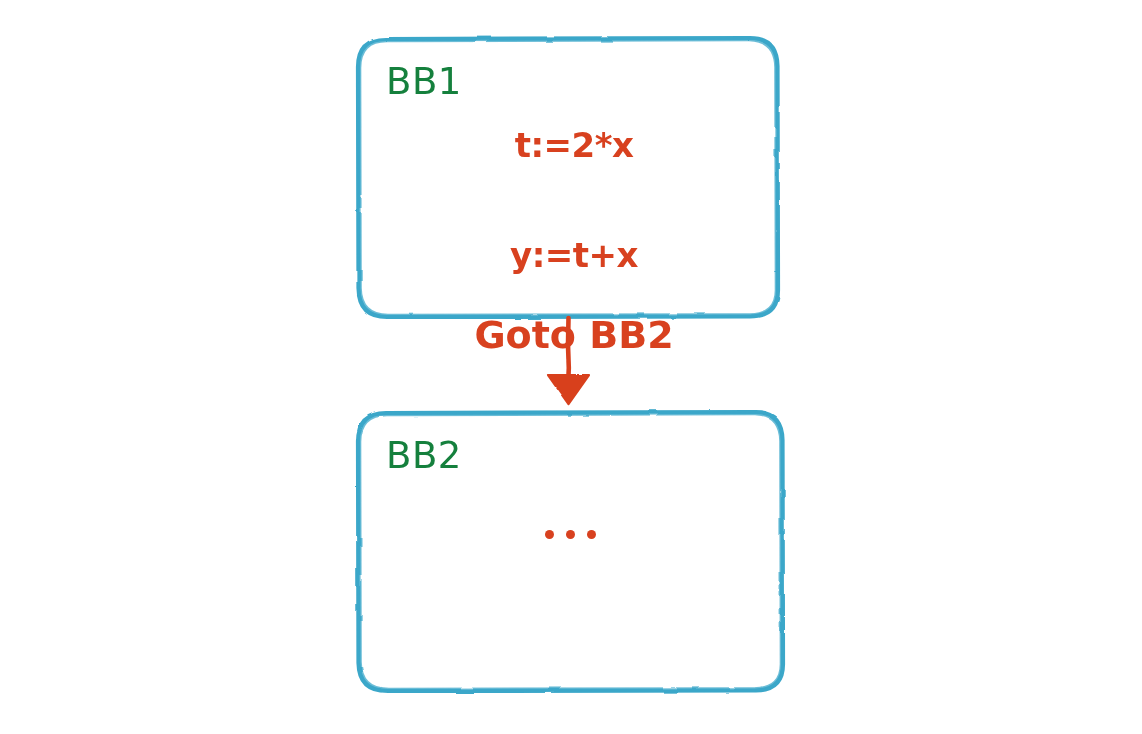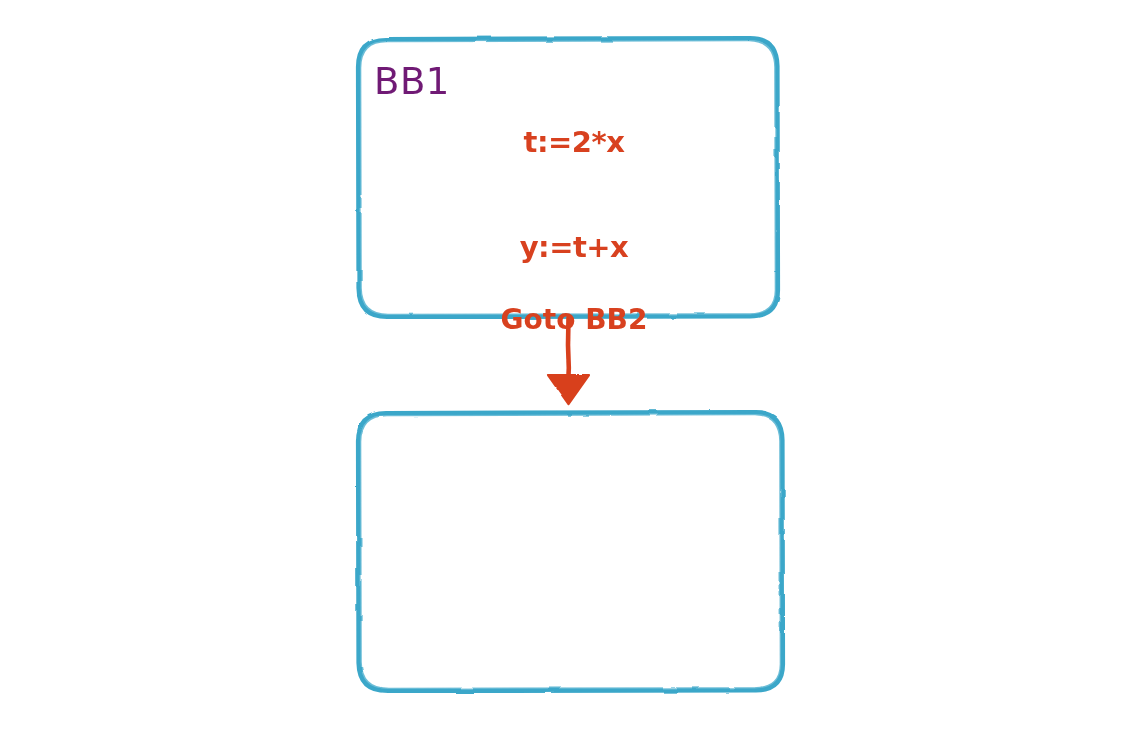--- a/index.html
+++ b/index.html
@@ -44,13 +44,13 @@
 
   .block-label {
     position: absolute;
-    left: 16px;
+    left: 28px;
     top: 22px;
     font-family: "DejaVu Sans", sans-serif;
     font-size: 37px;
     font-weight: 400;
     letter-spacing: 0.5px;
-    color: #701a75;
+    color: #15803d;
     white-space: nowrap;
   }
 

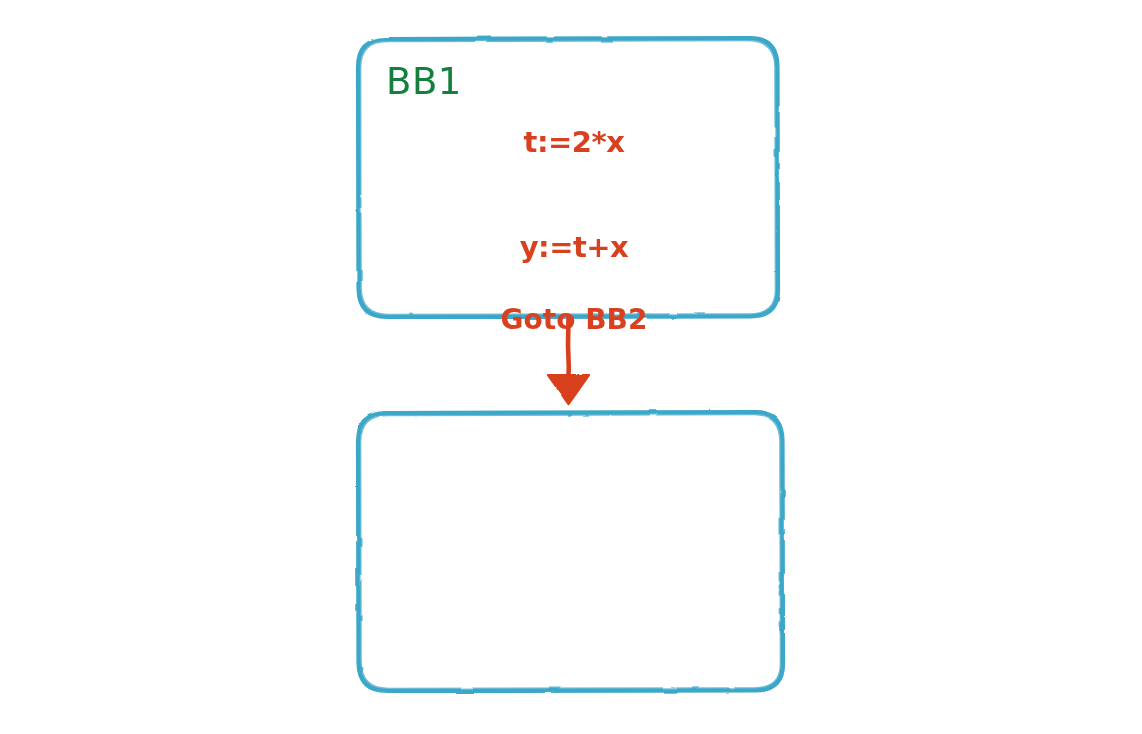--- a/index.html
+++ b/index.html
@@ -64,7 +64,7 @@
 
   .code-line {
     font-family: "DejaVu Sans", sans-serif;
-    font-size: 29px;
+    font-size: 34px;
     font-weight: 600;
     color: #d8411f;
     line-height: 1;

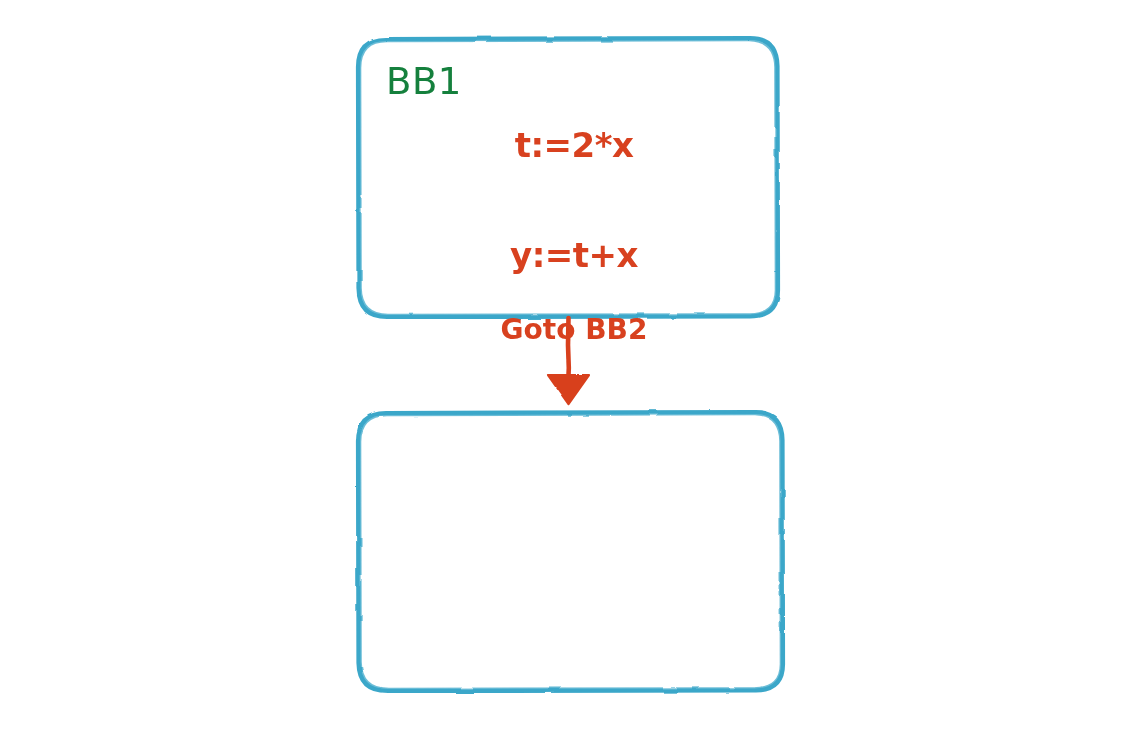--- a/index.html
+++ b/index.html
@@ -77,7 +77,7 @@
   #code-line-2 {
     margin-left: 12px;
     margin-top: 44px;
-    font-size: 28px;
+    font-size: 38px;
     letter-spacing: 0px;
   }
 

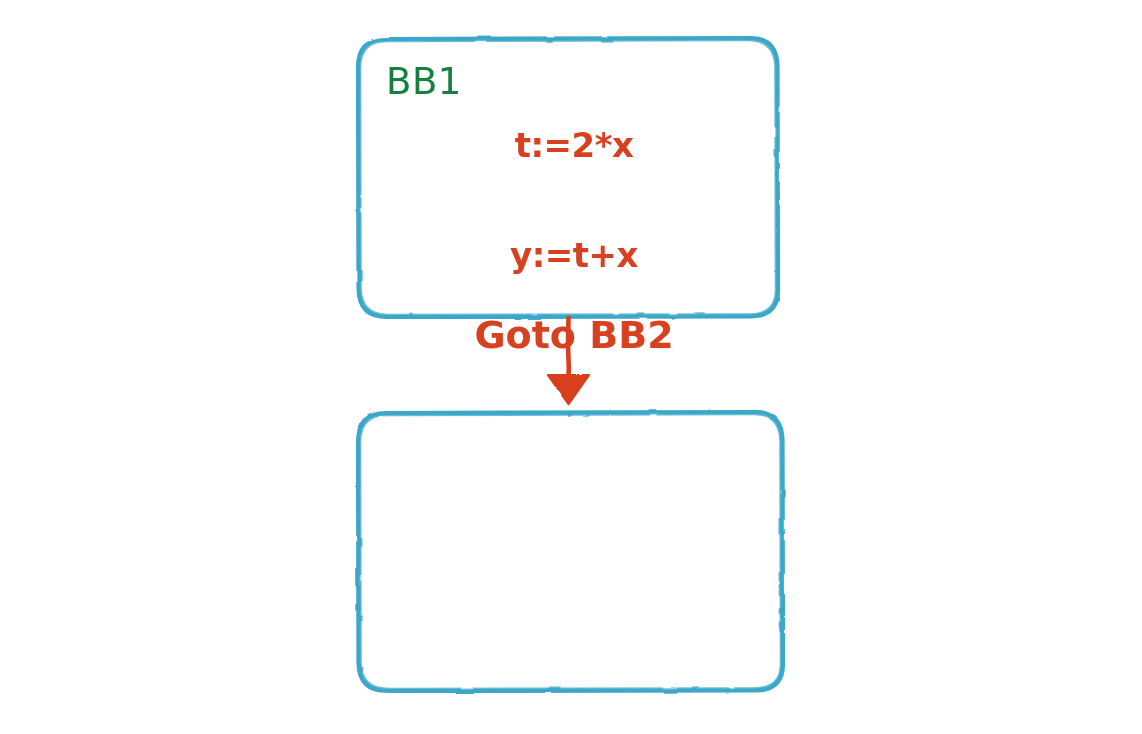--- a/index.html
+++ b/index.html
@@ -175,6 +175,12 @@
     </div>
   </div>
 
+  <div class="block" id="block-bb2">
+    <div class="block-label">BB2</div>
+    <div class="ellipsis-dots">
+      <span class="dot"></span><span class="dot"></span><span class="dot"></span>
+    </div>
+  </div>
 
 </div>
 

